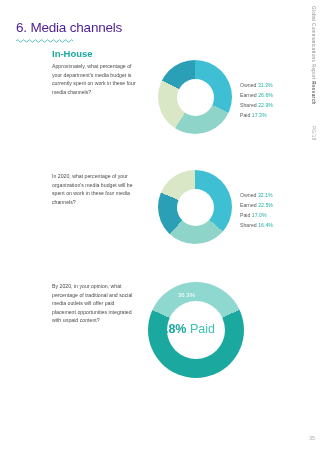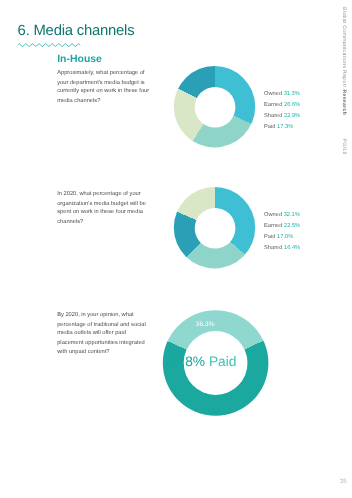--- a/index.html
+++ b/index.html
@@ -62,7 +62,7 @@
     left: 16px;
     top: 20px;
     font-size: 13.5px;
-    color: #0f766e;
+    color: #4c1d95;
     font-weight: normal;
     letter-spacing: -0.2px;
   }

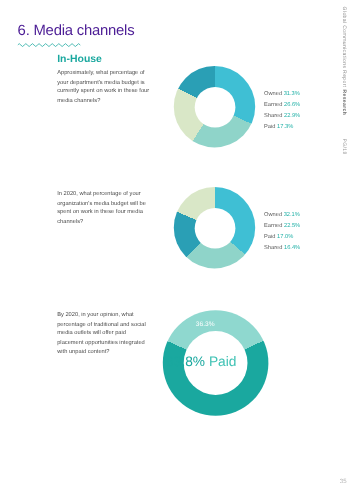--- a/index.html
+++ b/index.html
@@ -141,7 +141,7 @@
     color: #1aa89f;
     white-space: nowrap;
   }
-  .c3-big .pct { font-weight: normal; margin-top: 37px; }
+  .c3-big .pct { font-weight: bold; margin-top: 37px; }
   .c3-big .word { color: #3fc2b4; font-weight: normal; }
 </style>
 </head>

